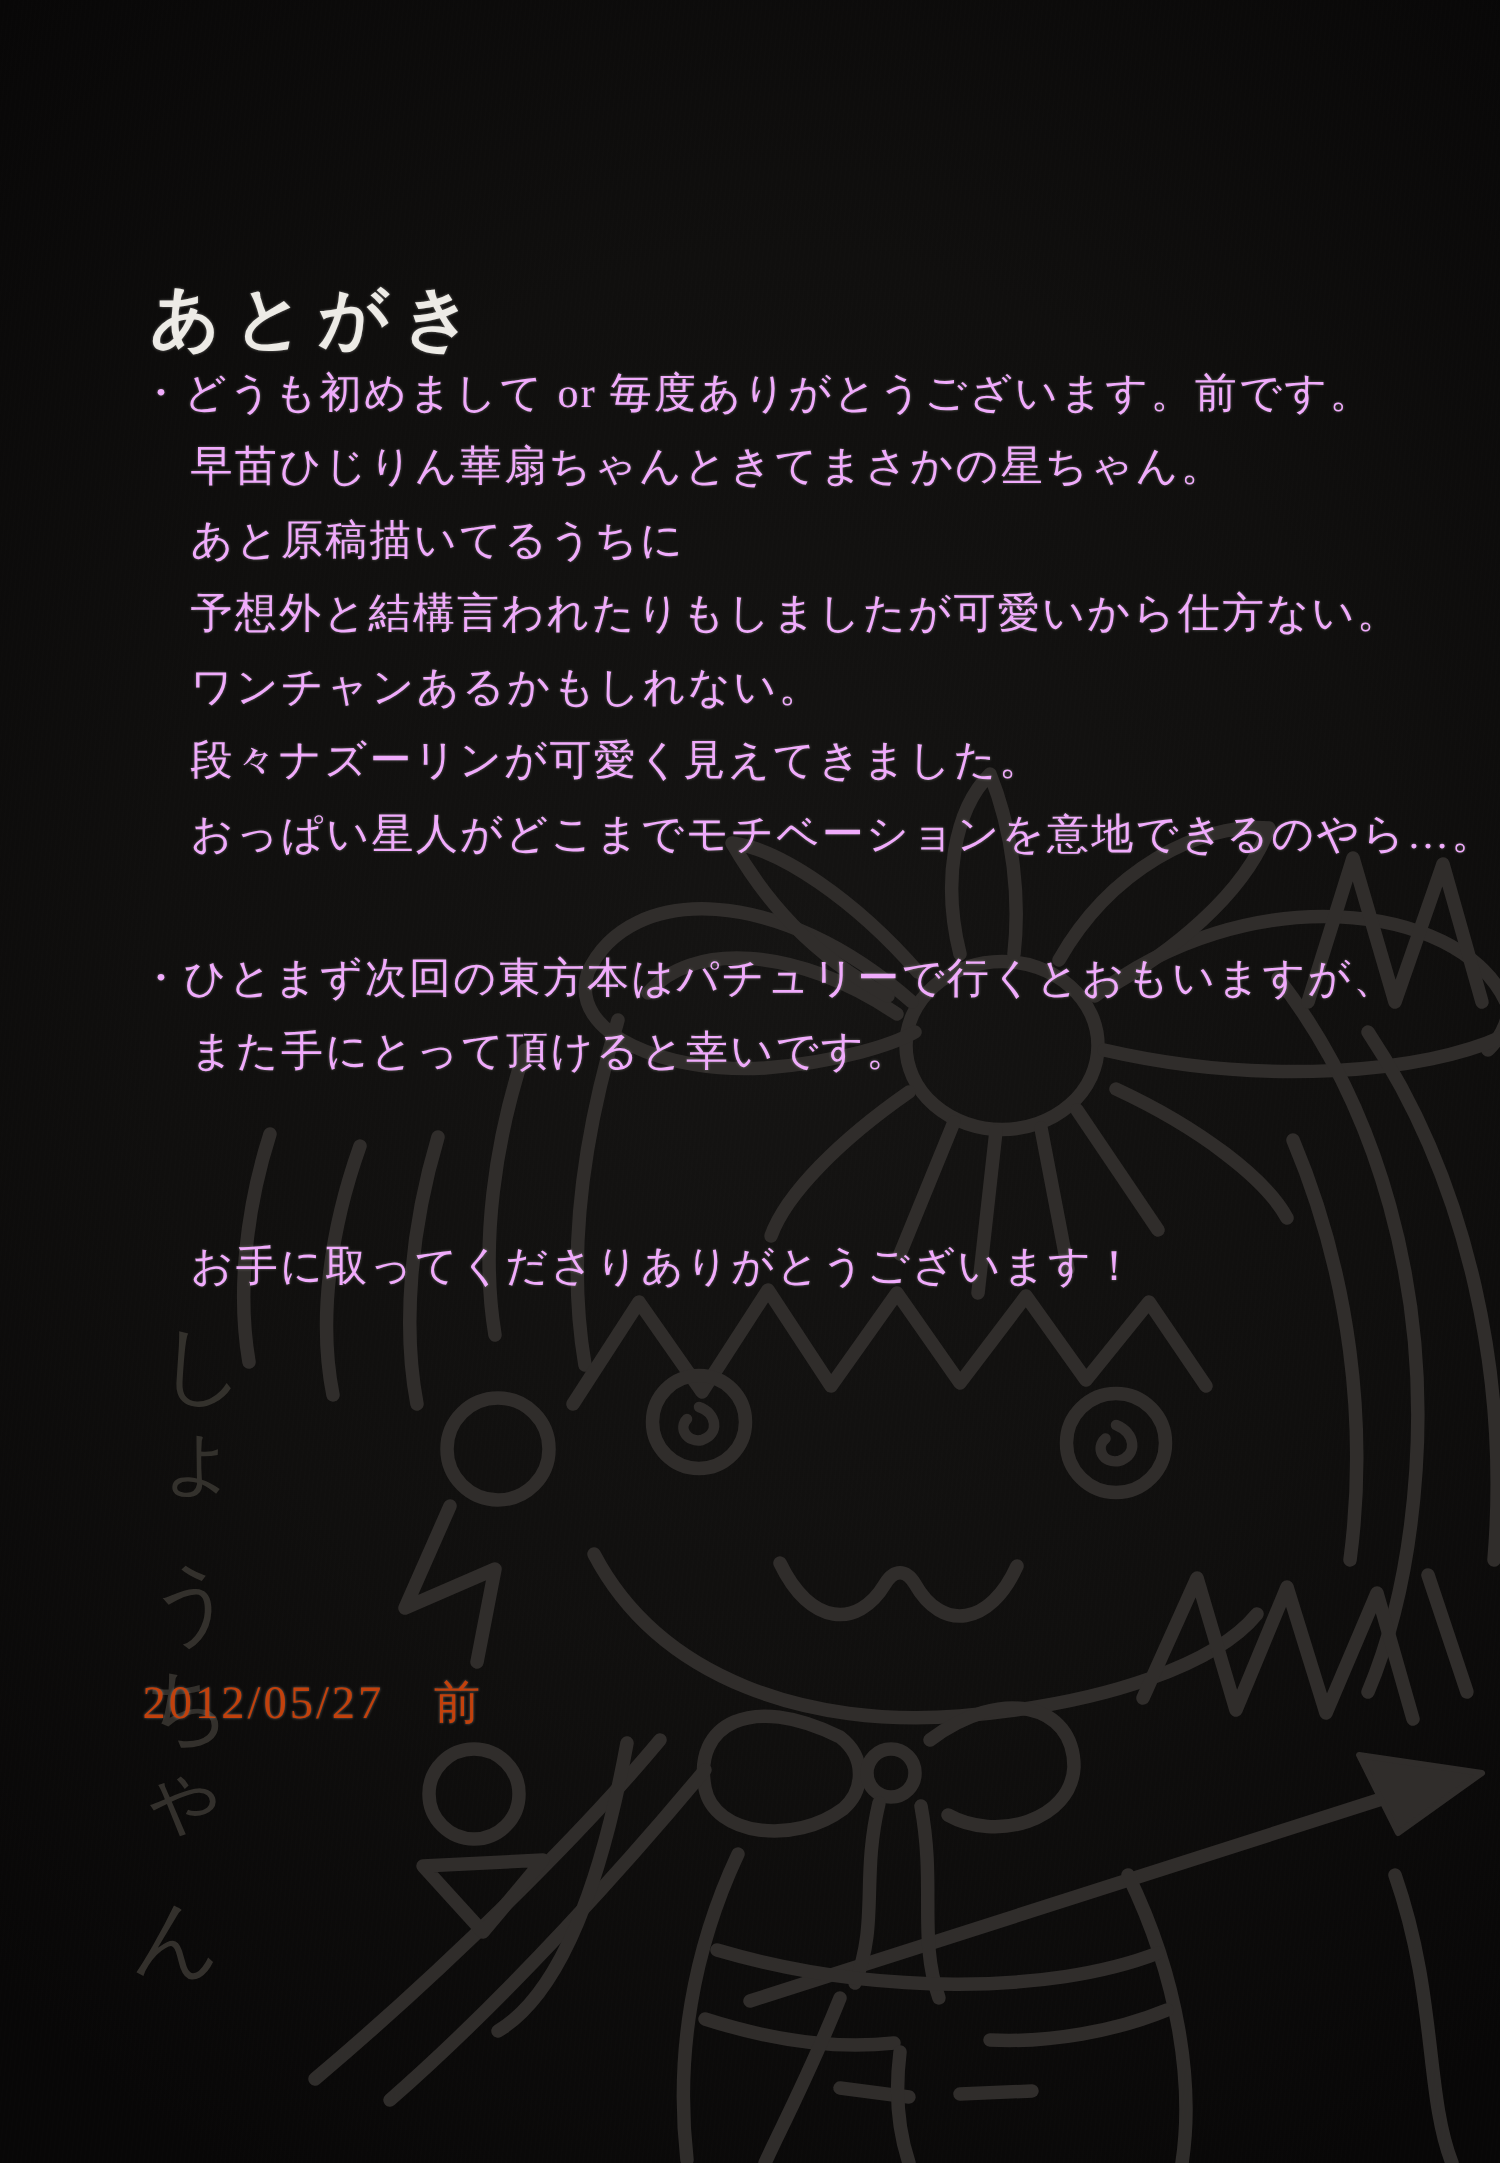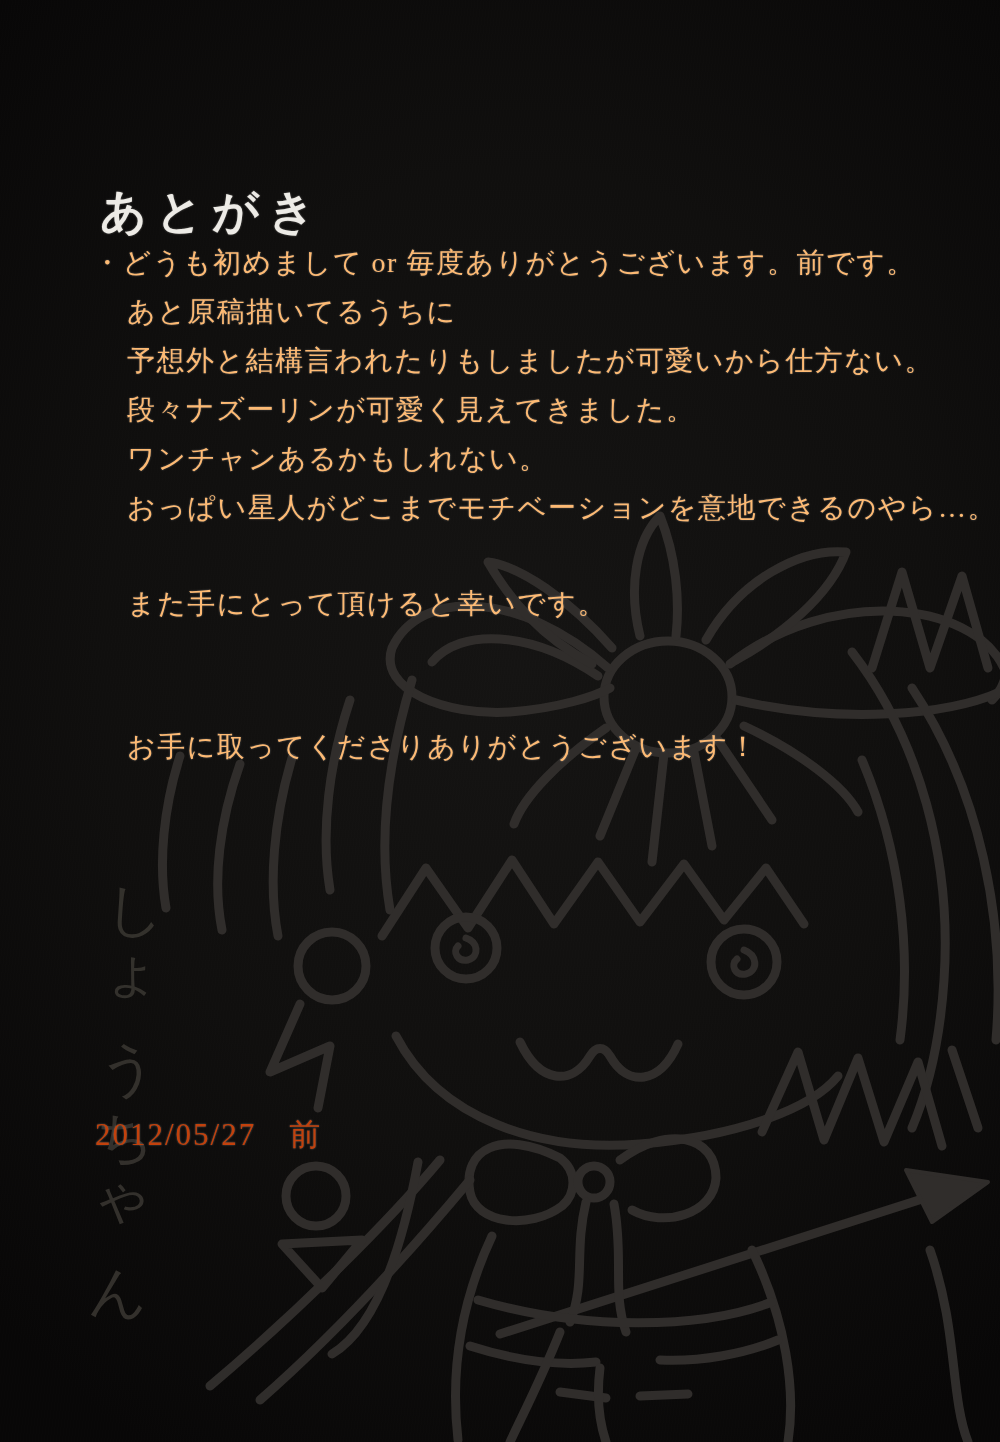--- a/index.html
+++ b/index.html
@@ -33,7 +33,7 @@
   }
   .body-col{
     position:absolute;left:93px;top:238px;z-index:3;
-    font-size:28px;color:#fdba74;letter-spacing:1.5px;
+    font-size:28px;color:#f0abfc;letter-spacing:1.5px;
     text-shadow:0 0 2px rgba(230,228,222,.4);
   }
   .line{height:49px;line-height:49px;white-space:pre;}

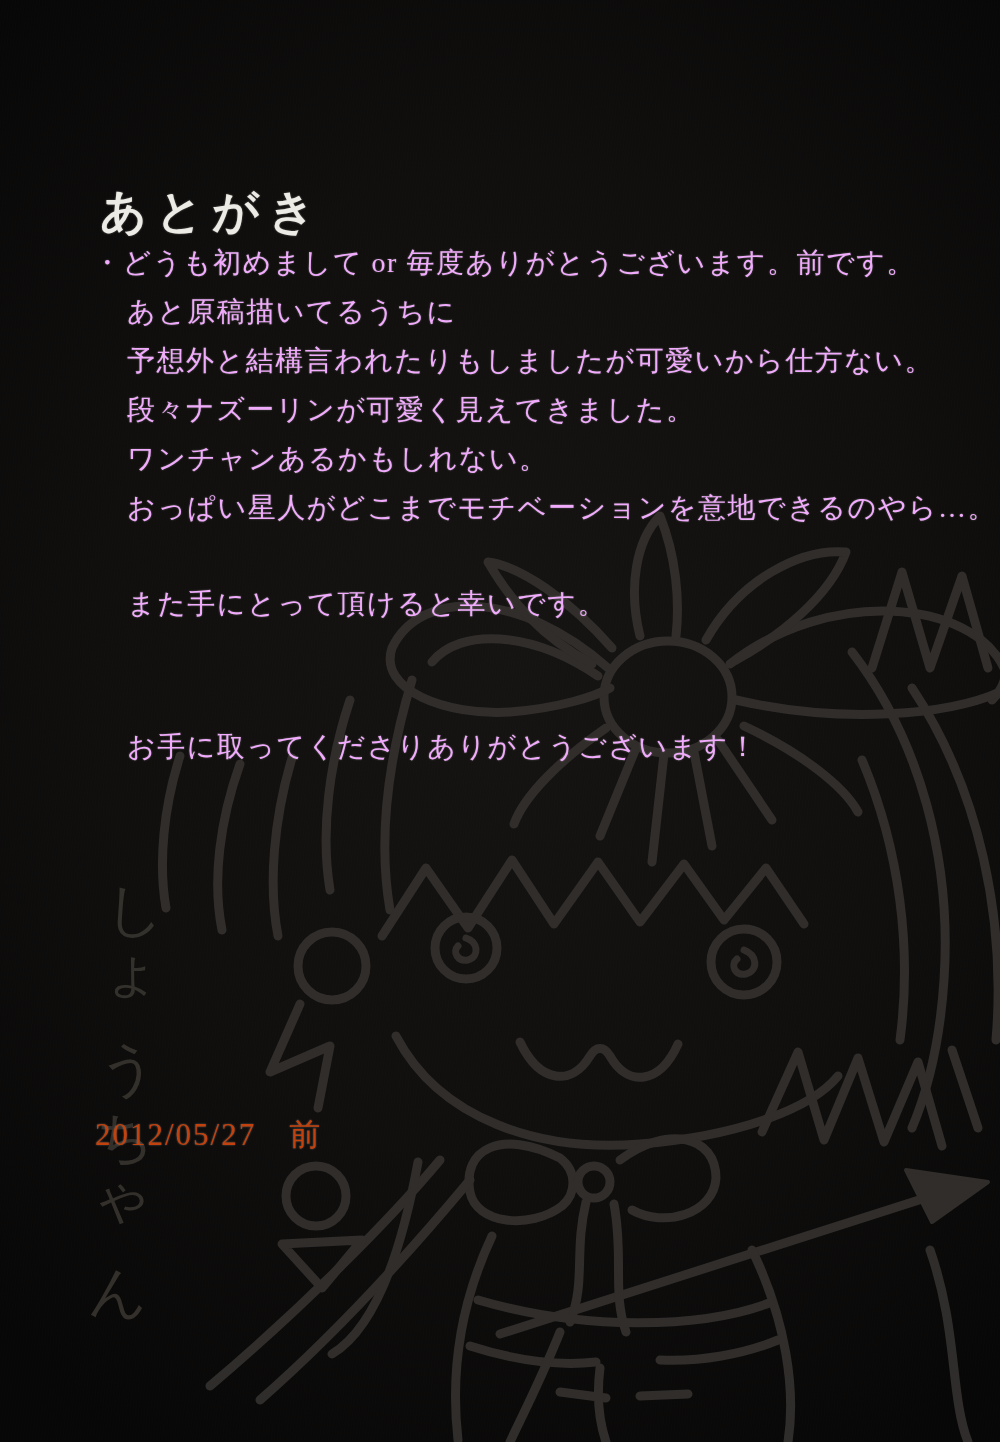--- a/index.html
+++ b/index.html
@@ -128,6 +128,7 @@
 
 <div class="body-col">
   <div class="line">・どうも初めまして or 毎度ありがとうございます。前です。</div>
+  <div class="line cont">早苗ひじりん華扇ちゃんときてまさかの星ちゃん。</div>
   <div class="line cont">あと原稿描いてるうちに</div>
   <div class="line cont">予想外と結構言われたりもしましたが可愛いから仕方ない。</div>
   <div class="line cont">段々ナズーリンが可愛く見えてきました。</div>

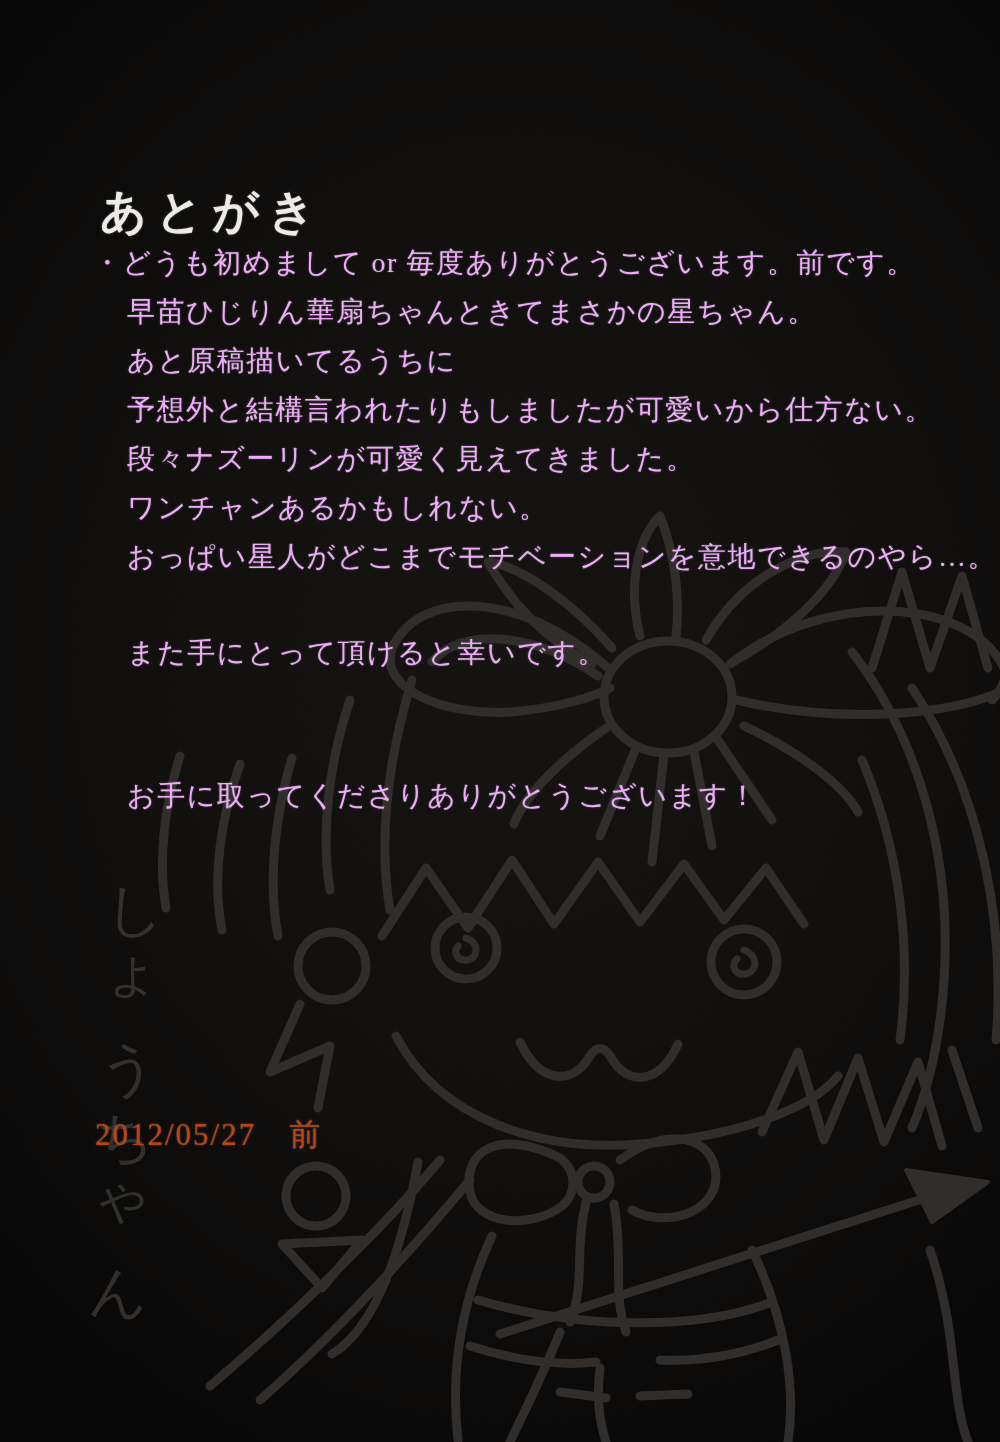--- a/index.html
+++ b/index.html
@@ -131,8 +131,8 @@
   <div class="line cont">早苗ひじりん華扇ちゃんときてまさかの星ちゃん。</div>
   <div class="line cont">あと原稿描いてるうちに</div>
   <div class="line cont">予想外と結構言われたりもしましたが可愛いから仕方ない。</div>
+  <div class="line cont">ワンチャンあるかもしれない。</div>
   <div class="line cont">段々ナズーリンが可愛く見えてきました。</div>
-  <div class="line cont">ワンチャンあるかもしれない。</div>
   <div class="line cont">おっぱい星人がどこまでモチベーションを意地できるのやら…。</div>
   <div class="gap"></div>
   <div class="line cont">また手にとって頂けると幸いです。</div>

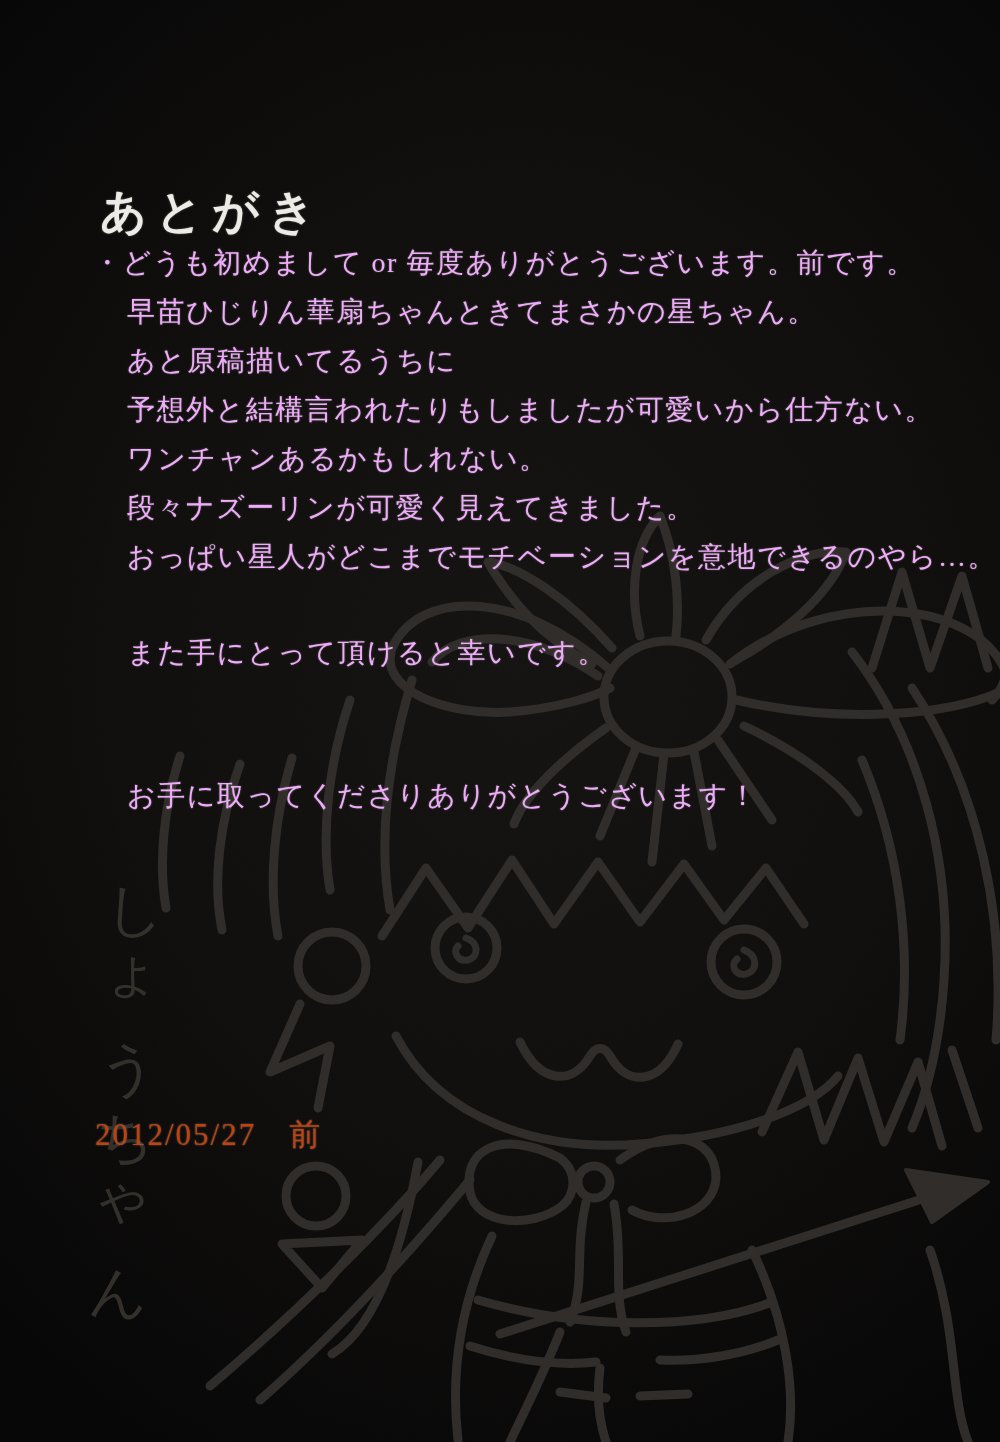--- a/index.html
+++ b/index.html
@@ -135,6 +135,7 @@
   <div class="line cont">段々ナズーリンが可愛く見えてきました。</div>
   <div class="line cont">おっぱい星人がどこまでモチベーションを意地できるのやら…。</div>
   <div class="gap"></div>
+  <div class="line">・ひとまず次回の東方本はパチュリーで行くとおもいますが、</div>
   <div class="line cont">また手にとって頂けると幸いです。</div>
   <div class="gap"></div>
   <div class="gap"></div>

